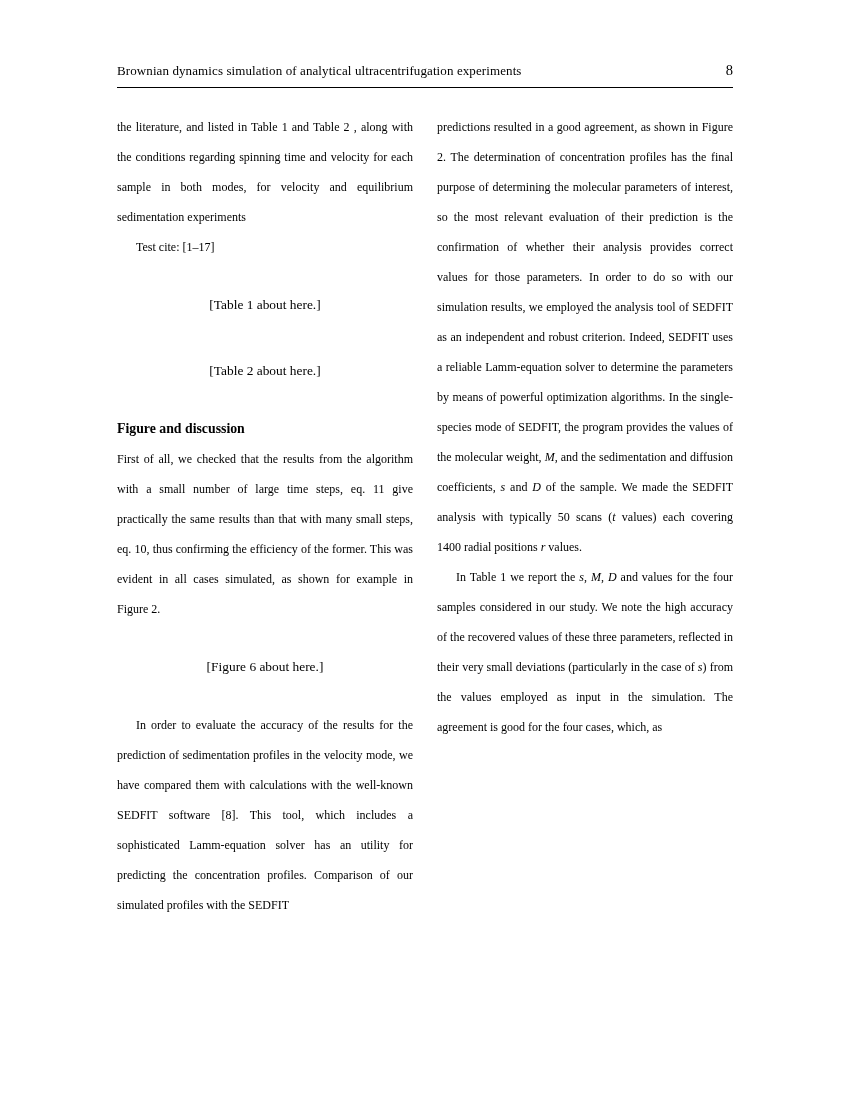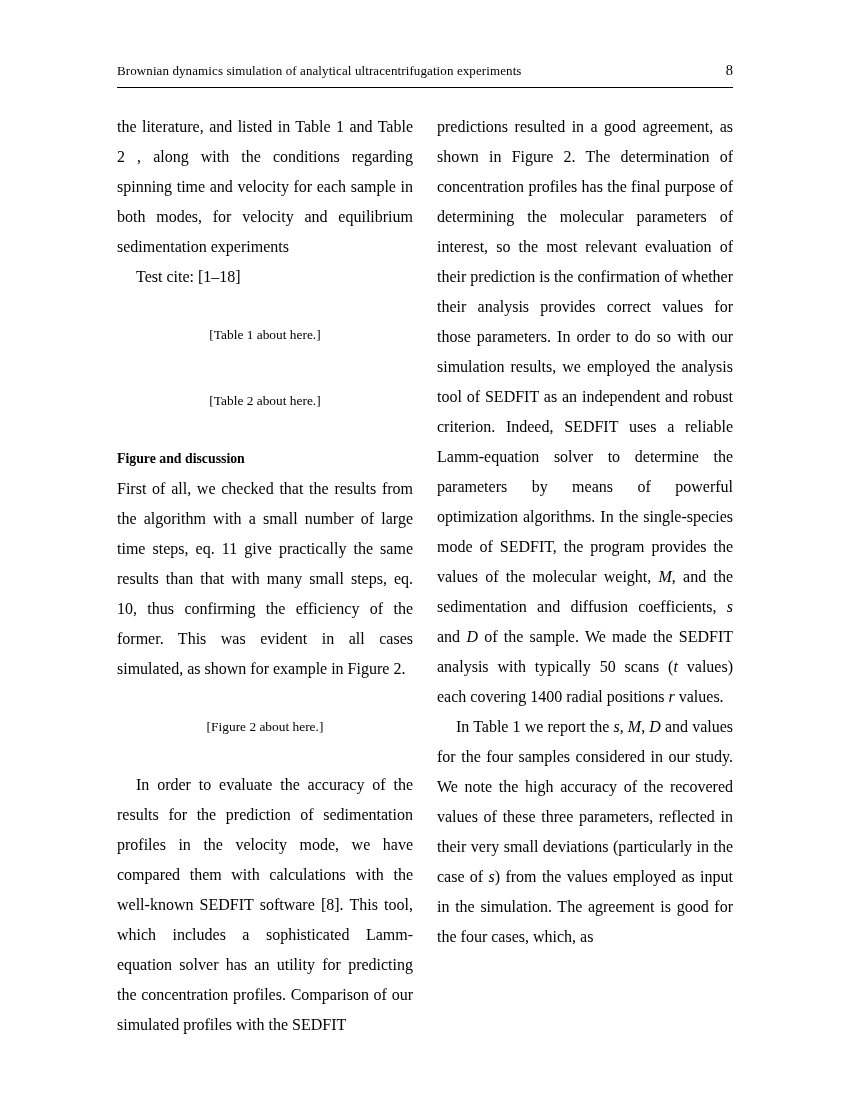--- a/index.html
+++ b/index.html
@@ -67,7 +67,7 @@
 
   p.para {
     margin: 0;
-    font-size: 16px;
+    font-size: 12px;
     line-height: 30px;
     text-align: justify;
     text-justify: inter-word;

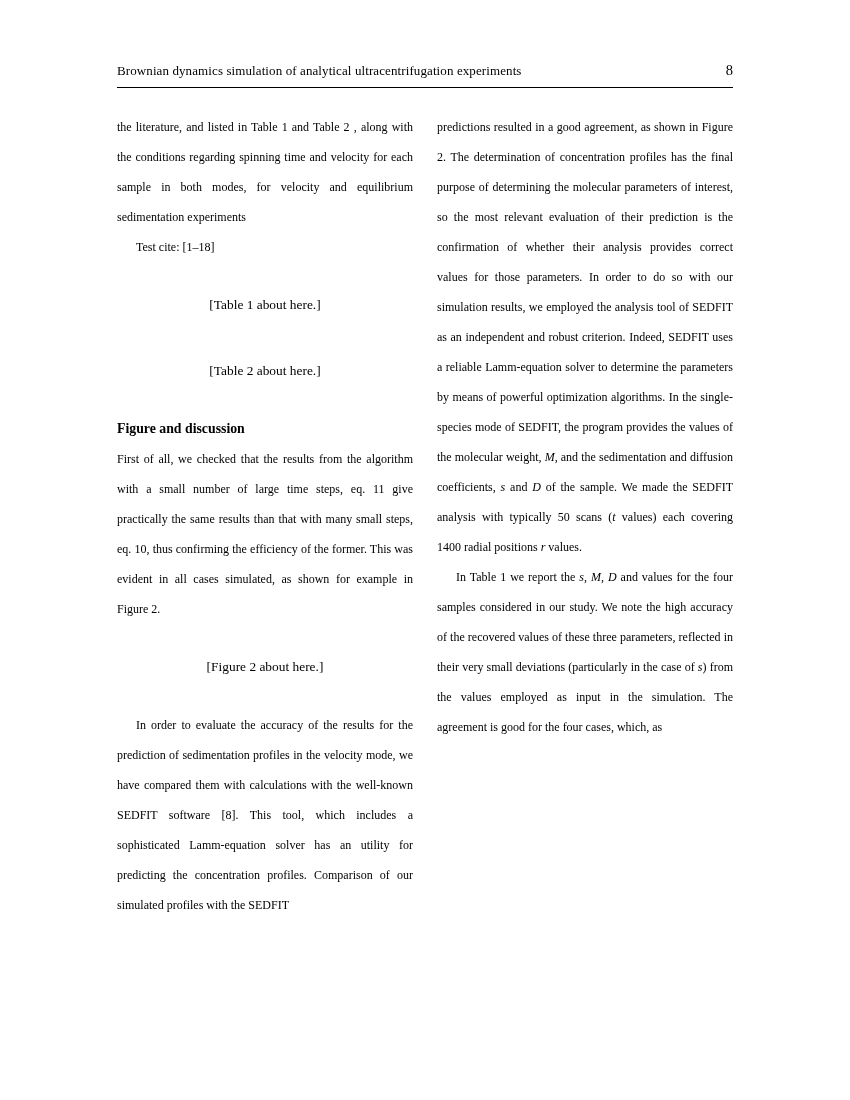--- a/index.html
+++ b/index.html
@@ -120,7 +120,7 @@
 
       <p class="para closed">the literature, and listed in Table 1 and Table 2 , along with the conditions regarding spinning time and velocity for each sample in both modes, for velocity and equilibrium sedimentation experiments</p>
 
-      <p class="para indent closed">Test cite: [1–18]</p>
+      <p class="para indent closed">Test cite: [1–17]</p>
 
       <div class="spacer-20"></div>
 

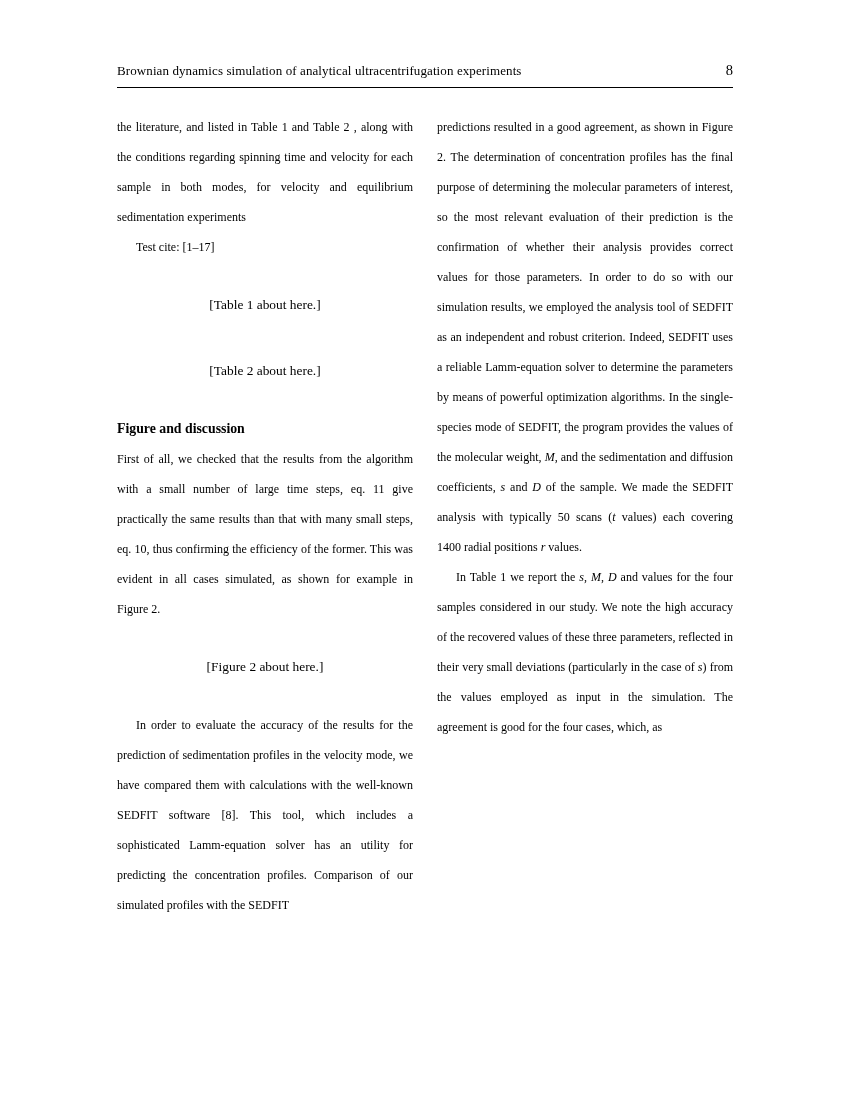--- a/index.html
+++ b/index.html
@@ -138,7 +138,7 @@
 
       <div class="spacer-20"></div>
 
-      <p class="centered">[Figure 2 about here.]</p>
+      <p class="centered">[Figure 6 about here.]</p>
 
       <div class="spacer-20"></div>
 

